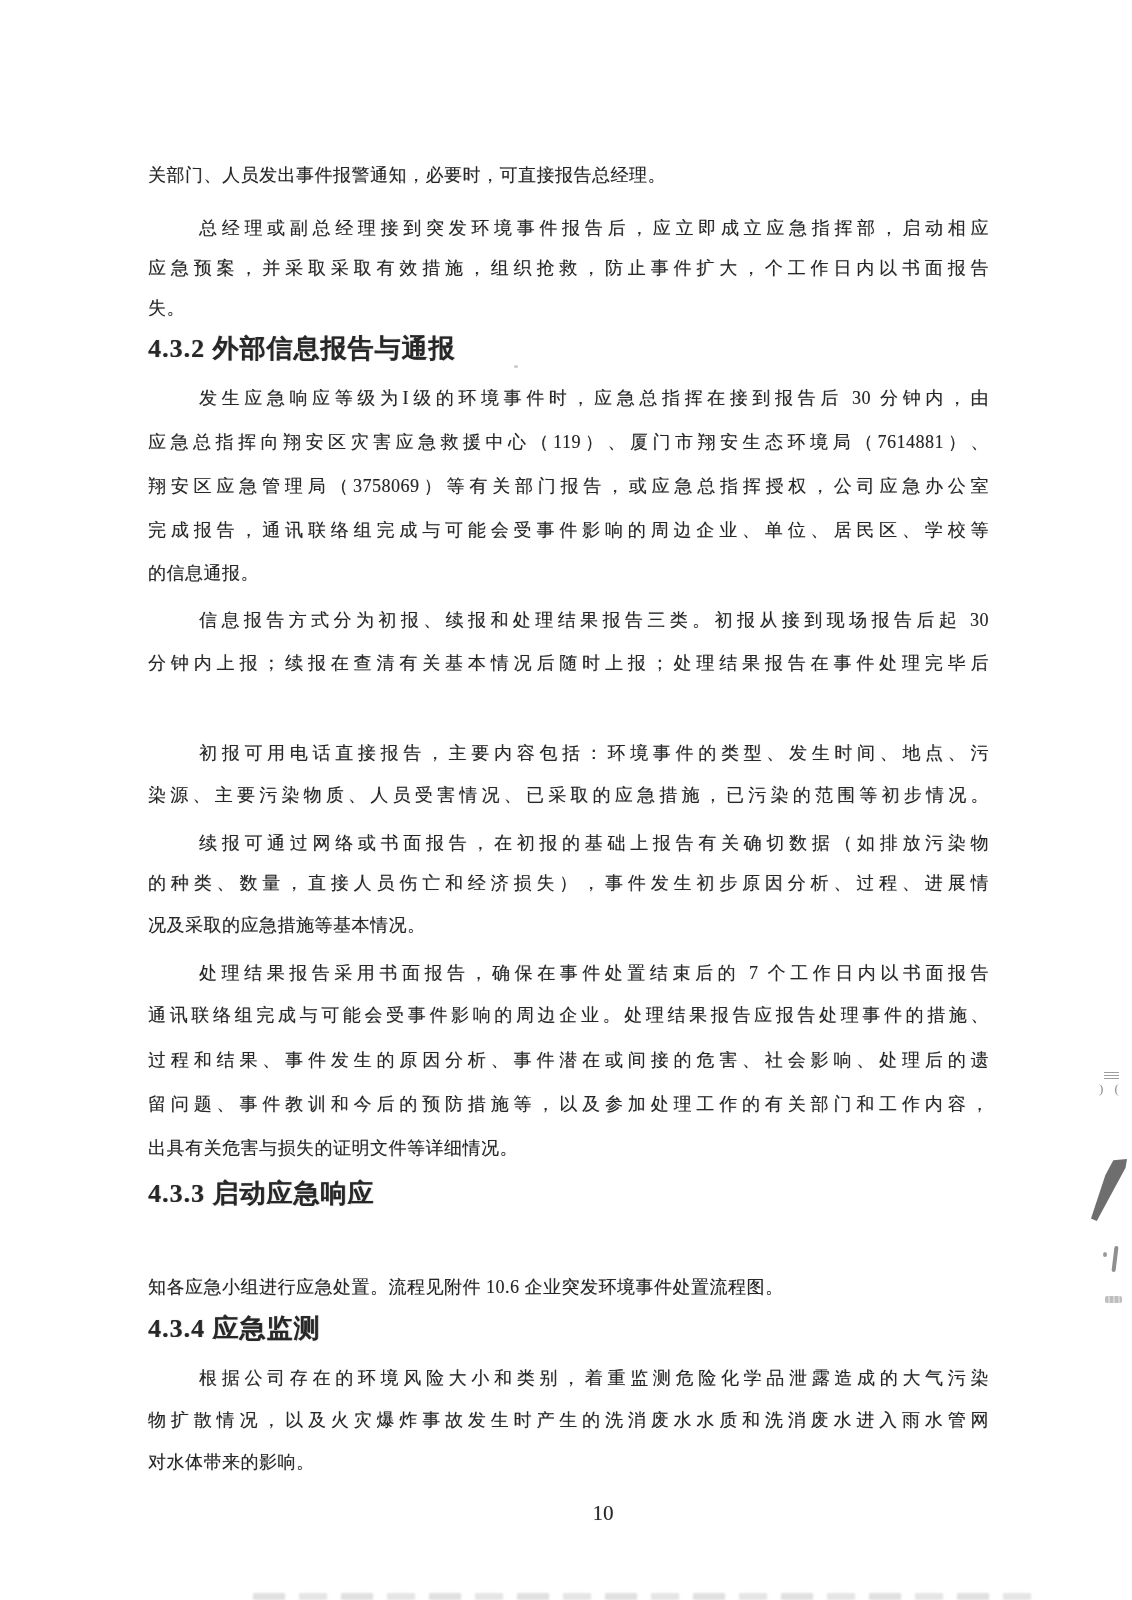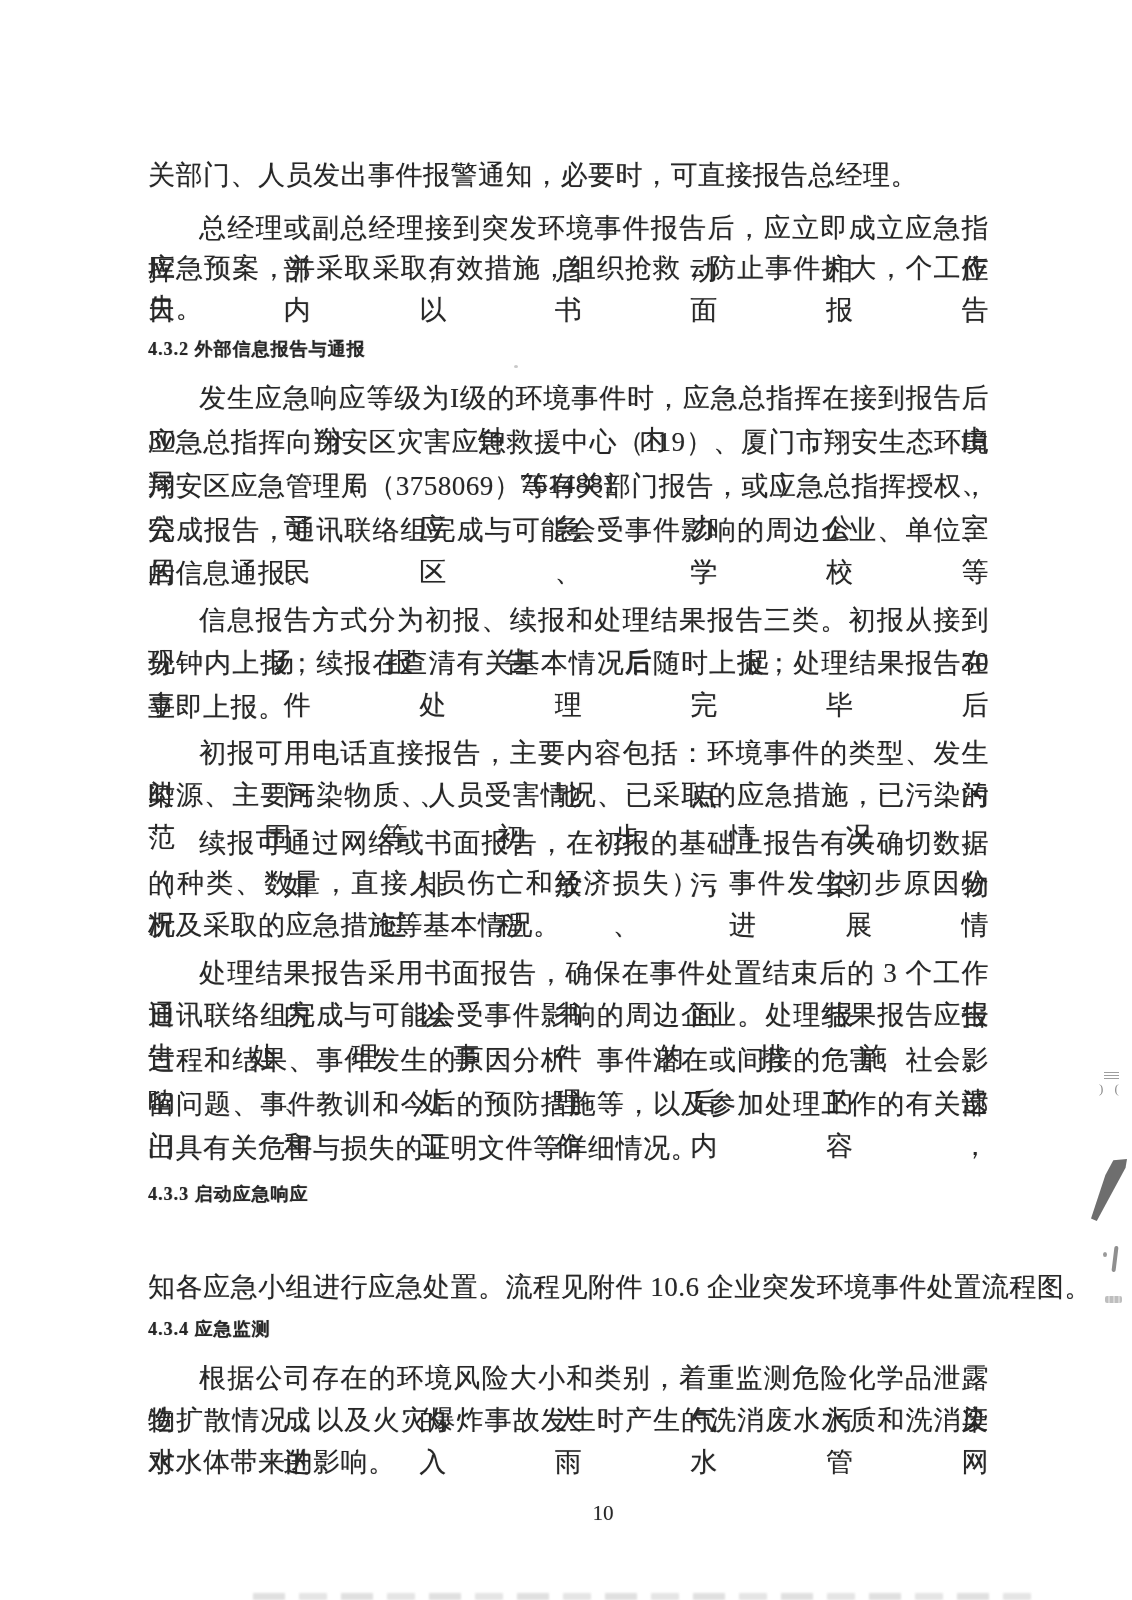--- a/index.html
+++ b/index.html
@@ -16,7 +16,7 @@
     left:148px;
     width:841px;
     height:42px;
-    font-size:27px;
+    font-size:18px;
     line-height:42px;
     letter-spacing:0.5px;
     text-shadow:0.3px 0.3px 0.7px rgba(60,60,60,0.45);

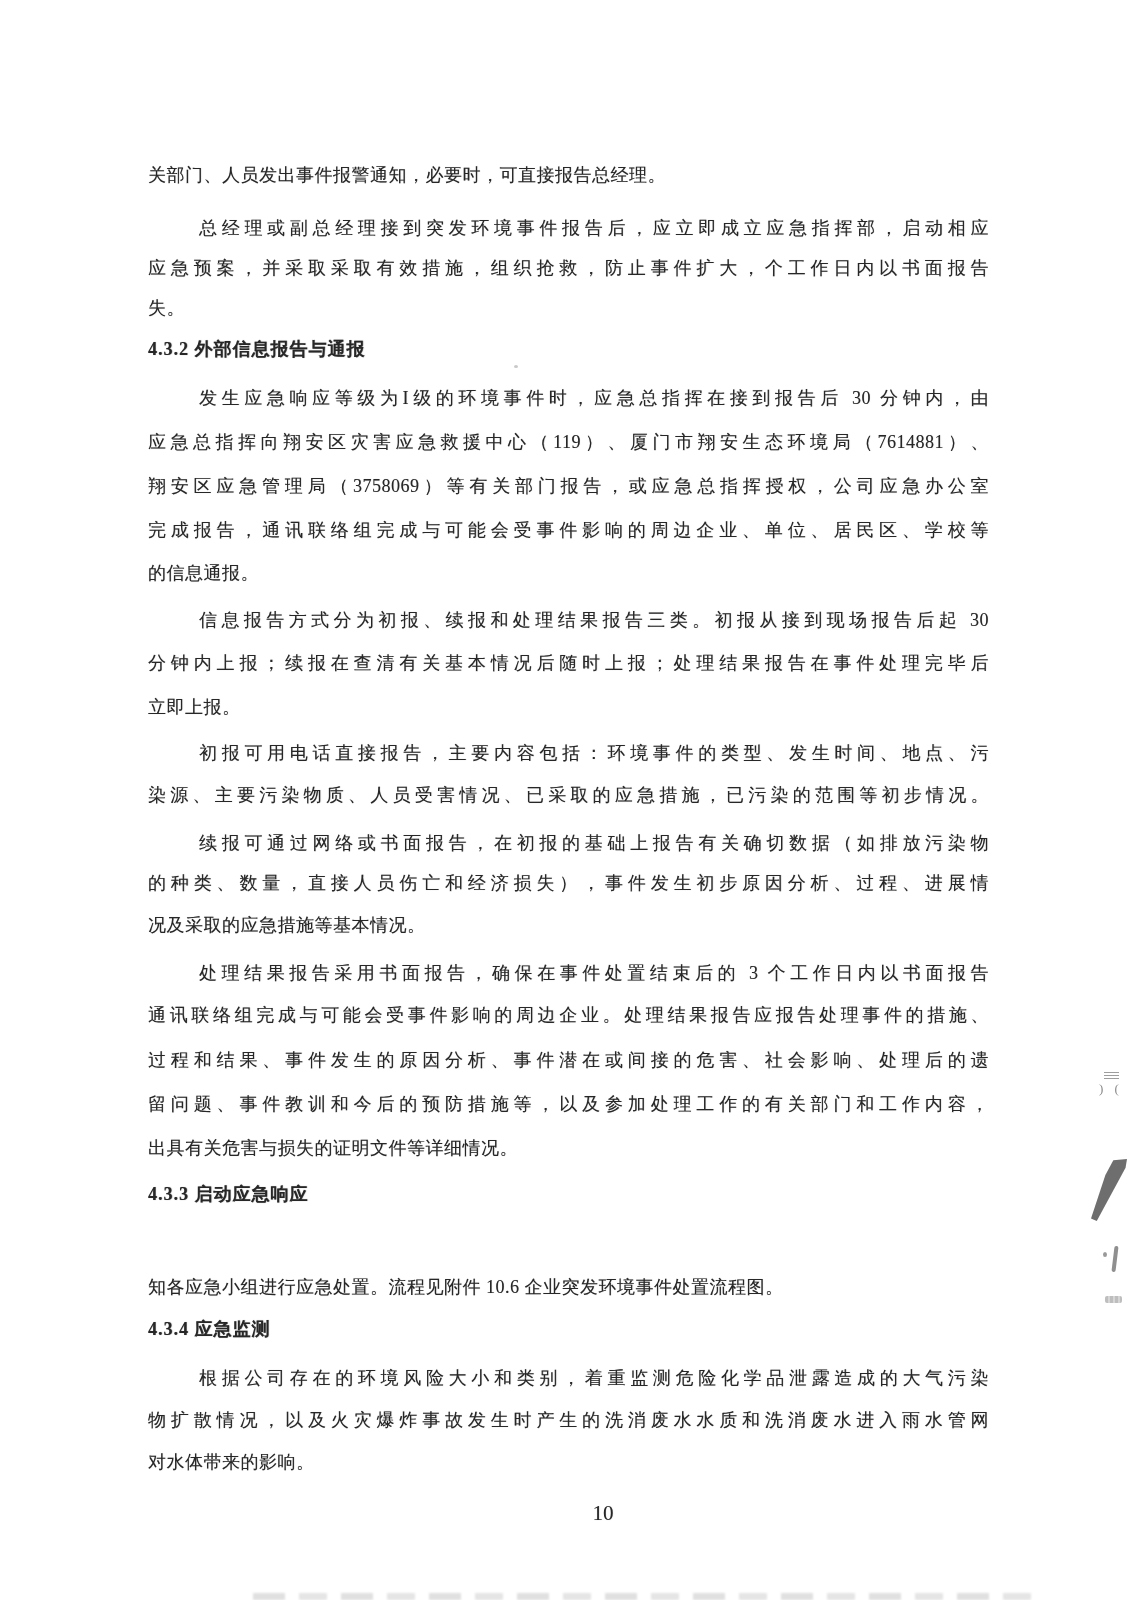--- a/index.html
+++ b/index.html
@@ -30,7 +30,7 @@
   .ind{text-indent:51px;}
   .hd{
     font-weight:bold;
-    font-size:18px;
+    font-size:26px;
     letter-spacing:1px;
     text-shadow:0.4px 0.4px 0.8px rgba(40,40,40,0.55);
   }

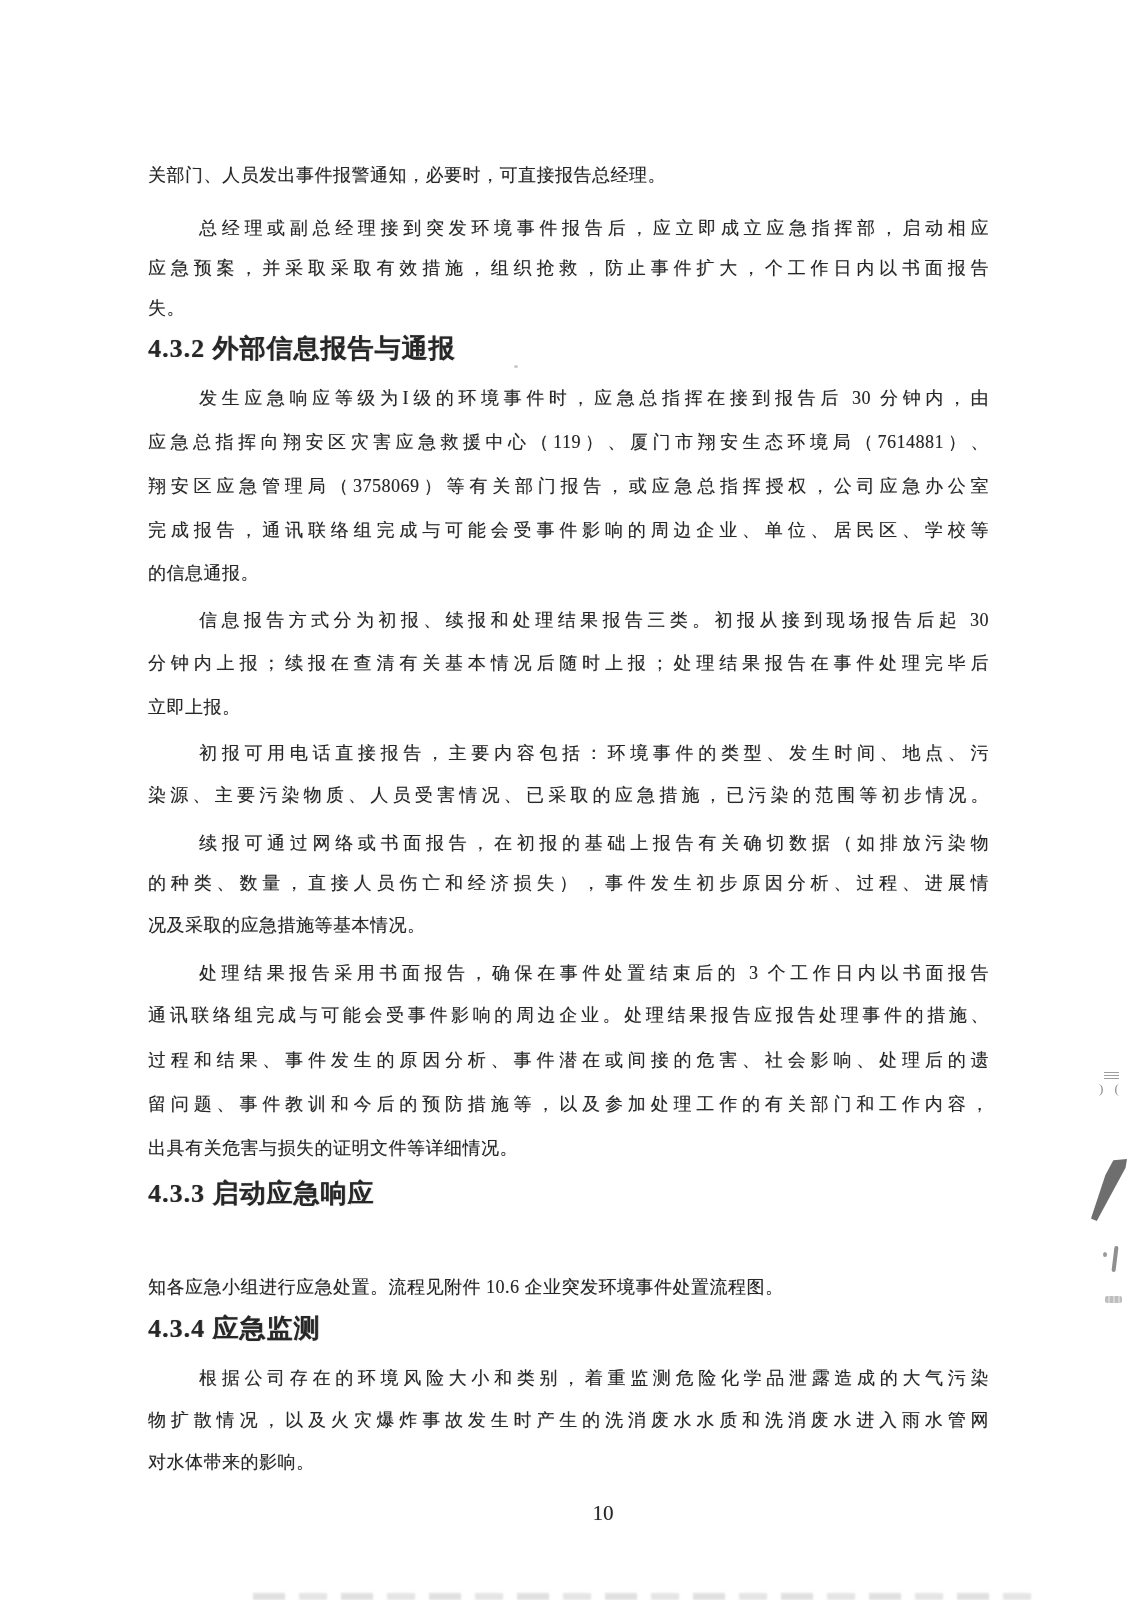--- a/index.html
+++ b/index.html
@@ -108,7 +108,6 @@
 
   <div class="ln jst ind" style="top:599px">信息报告方式分为初报、续报和处理结果报告三类。初报从接到现场报告后起 30</div>
   <div class="ln jst" style="top:642px">分钟内上报；续报在查清有关基本情况后随时上报；处理结果报告在事件处理完毕后</div>
-  <div class="ln" style="top:686px">立即上报。</div>
 
   <div class="ln jst ind" style="top:732px">初报可用电话直接报告，主要内容包括：环境事件的类型、发生时间、地点、污</div>
   <div class="ln jst" style="top:774px">染源、主要污染物质、人员受害情况、已采取的应急措施，已污染的范围等初步情况。</div>

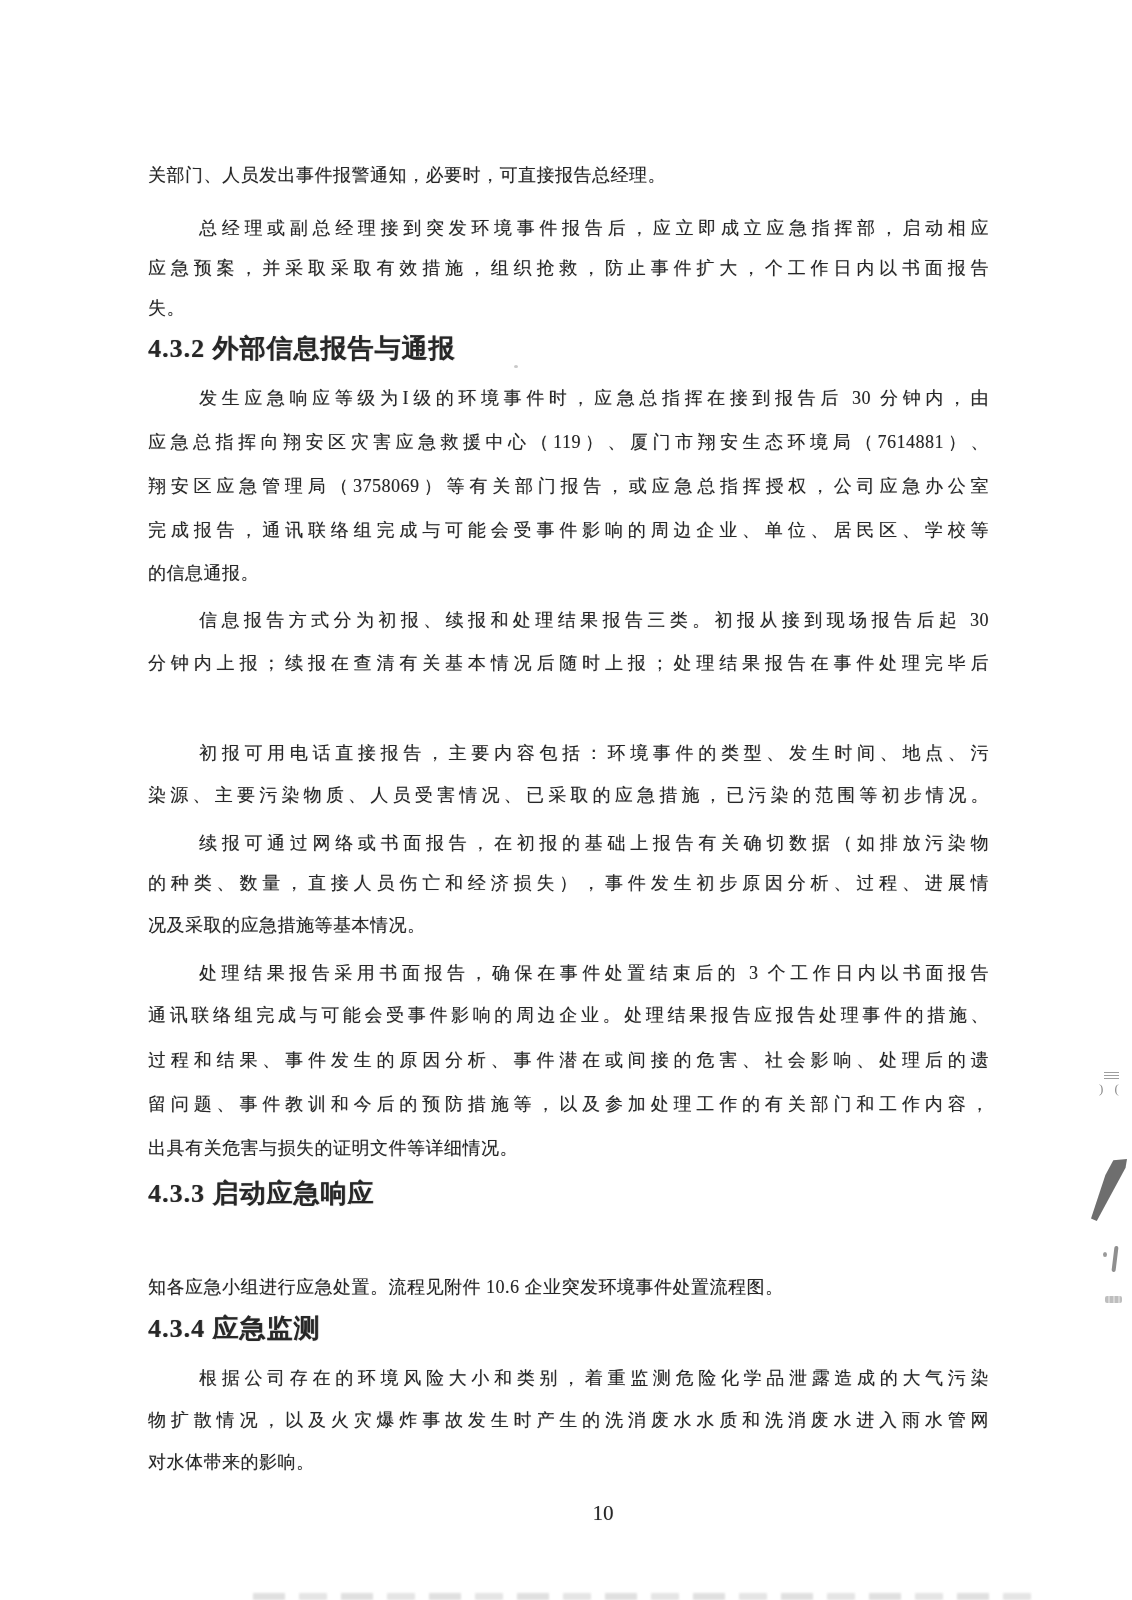--- a/index.html
+++ b/index.html
@@ -116,7 +116,7 @@
   <div class="ln jst" style="top:862px">的种类、数量，直接人员伤亡和经济损失），事件发生初步原因分析、过程、进展情</div>
   <div class="ln" style="top:904px">况及采取的应急措施等基本情况。</div>
 
-  <div class="ln jst ind" style="top:952px">处理结果报告采用书面报告，确保在事件处置结束后的 3 个工作日内以书面报告</div>
+  <div class="ln jst ind" style="top:952px">处理结果报告采用书面报告，确保在事件处置结束后的 7 个工作日内以书面报告</div>
   <div class="ln jst" style="top:994px">通讯联络组完成与可能会受事件影响的周边企业。处理结果报告应报告处理事件的措施、</div>
   <div class="ln jst" style="top:1039px">过程和结果、事件发生的原因分析、事件潜在或间接的危害、社会影响、处理后的遗</div>
   <div class="ln jst" style="top:1083px">留问题、事件教训和今后的预防措施等，以及参加处理工作的有关部门和工作内容，</div>

